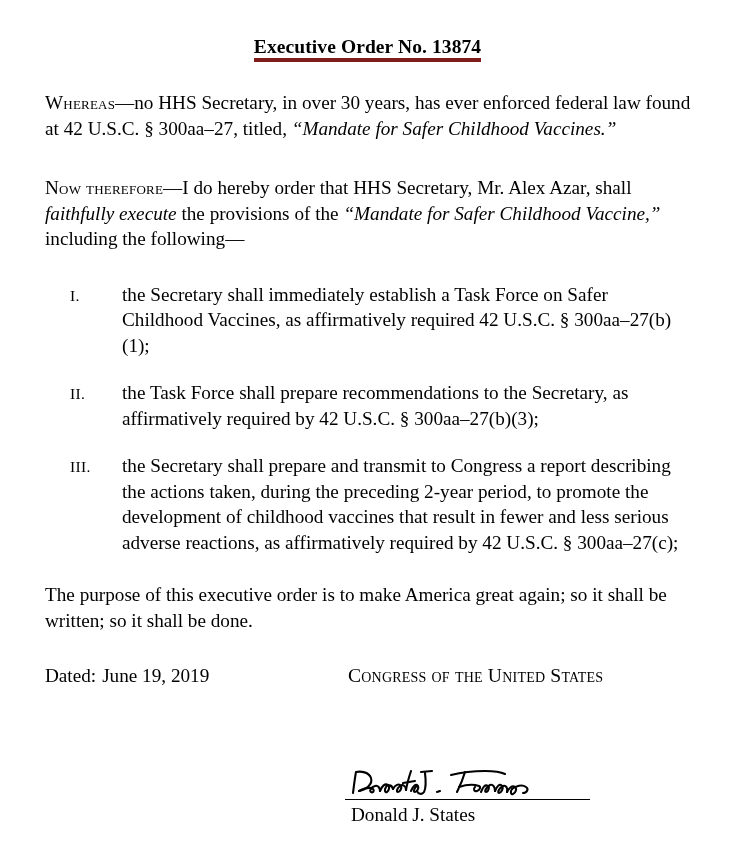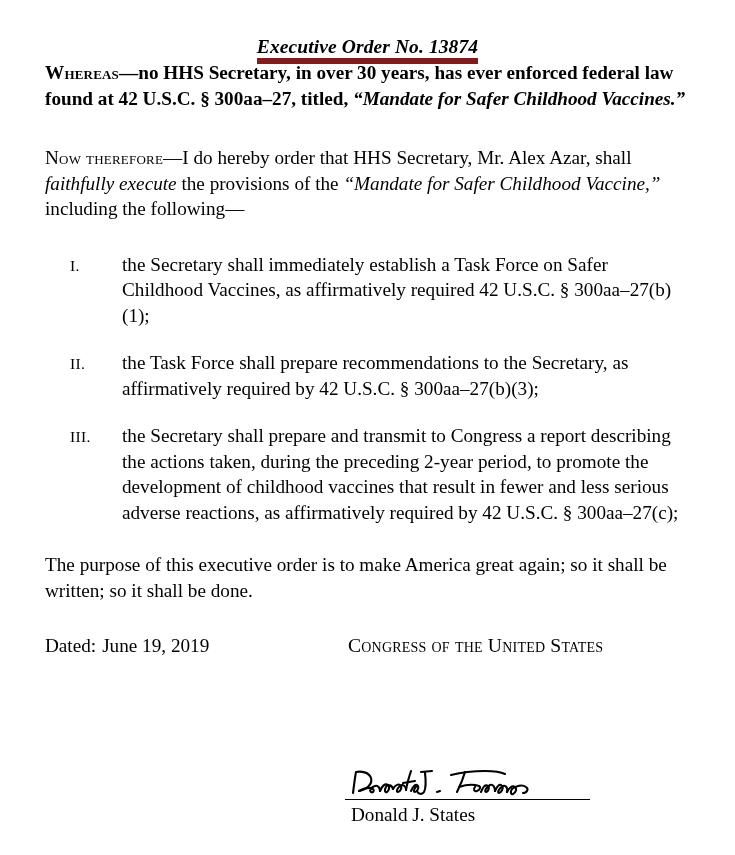--- a/index.html
+++ b/index.html
@@ -33,9 +33,8 @@
     letter-spacing: 0.1px;
   }
   .doc-title span {
-    border-bottom: 6px solid #7f1d1d;
+    border-bottom: 4px solid #7f1d1d;
     padding-bottom: 1px;
-    font-style: italic;
   }
 
   

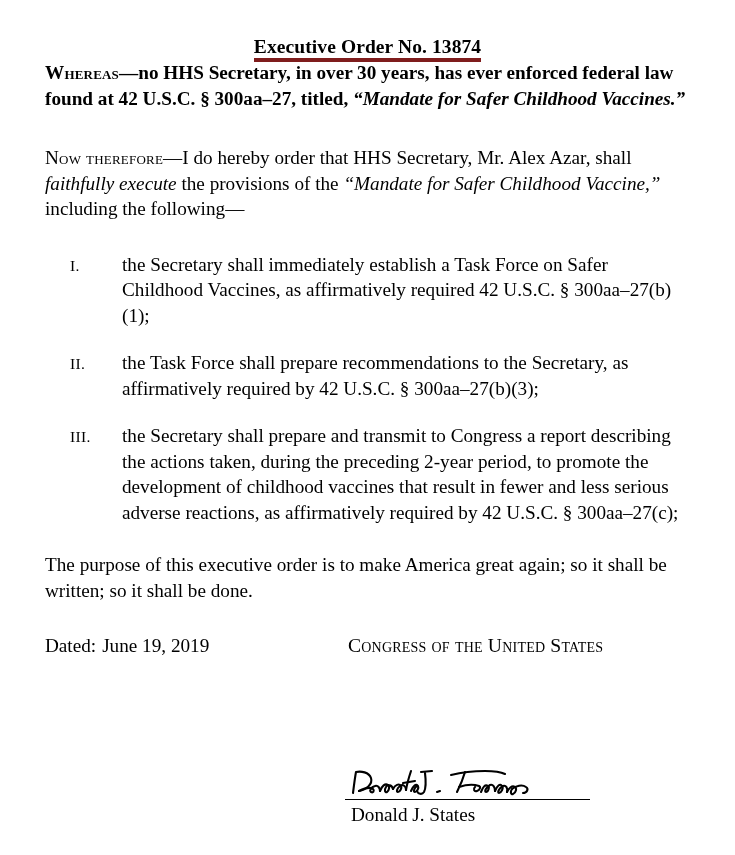--- a/index.html
+++ b/index.html
@@ -49,7 +49,7 @@
     text-align: left;
   }
   p.para-1  { margin-top: 38px; }
-  p.para-2  { margin-top: 2px; font-weight: bold; }
+  p.para-2  { margin-top: 32px; }
   p.para-3  { margin-top: 34px; }
   p.closing { margin-top: 27px; }
 

